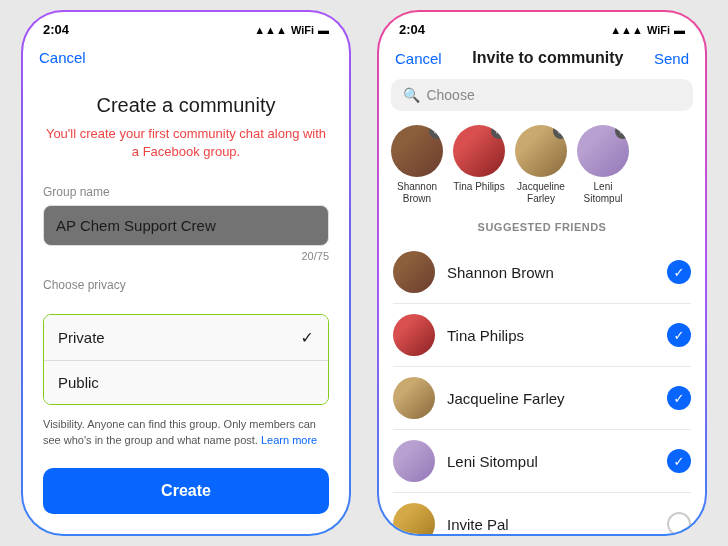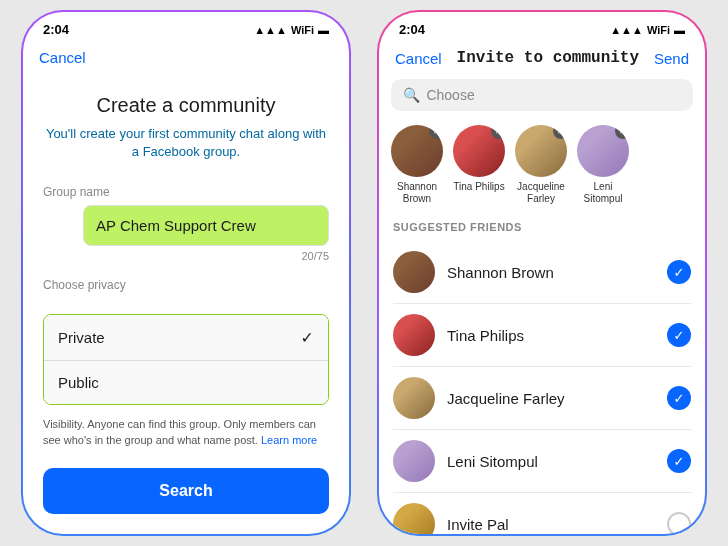--- a/index.html
+++ b/index.html
@@ -148,7 +148,6 @@
       font-size: 16px;
       font-weight: 600;
       color: #1c1c1e;
-      font-family: Liberation Mono, monospace;
     }
 
     .nav-send {

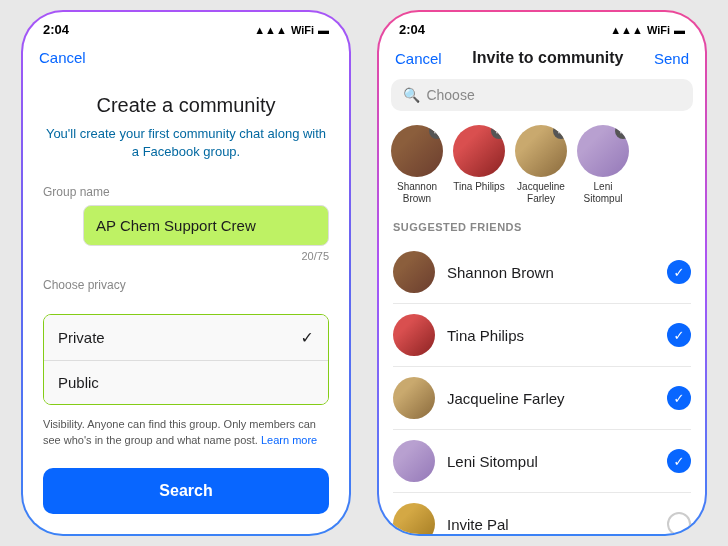--- a/index.html
+++ b/index.html
@@ -61,7 +61,7 @@
     .create-subtitle {
       text-align: center;
       font-size: 13px;
-      color: #0369a1;
+      color: #ef4444;
       margin-bottom: 24px;
       line-height: 1.4;
     }

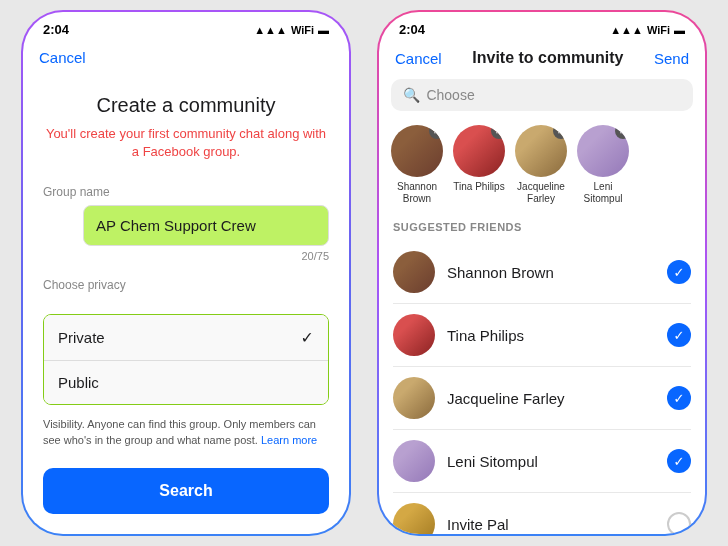--- a/index.html
+++ b/index.html
@@ -331,9 +331,8 @@
       padding: 11px 12px;
       font-size: 15px;
       color: #1c1c1e;
-      background: #bef264;
+      background: #737373;
       margin-bottom: 2px;
-      margin-left: 40px;
     }
   </style>
 </head>

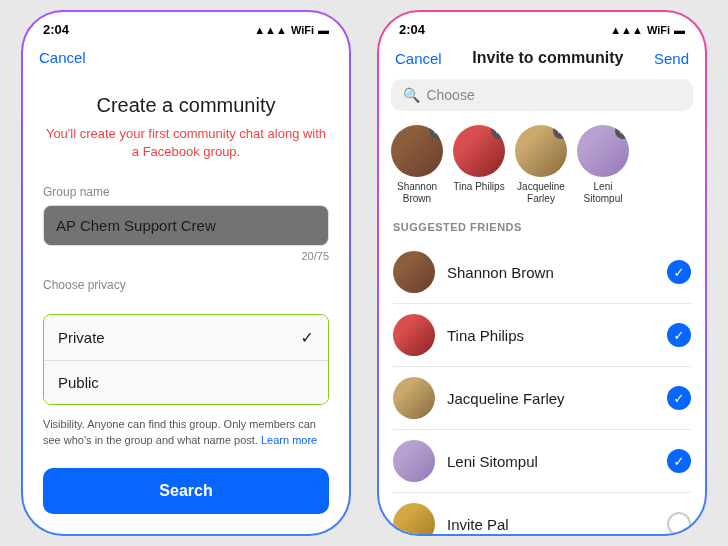--- a/index.html
+++ b/index.html
@@ -228,6 +228,7 @@
       color: #888;
       padding: 4px 14px 8px;
       letter-spacing: 0.5px;
+      text-align: center;
     }
 
     .friend-list {

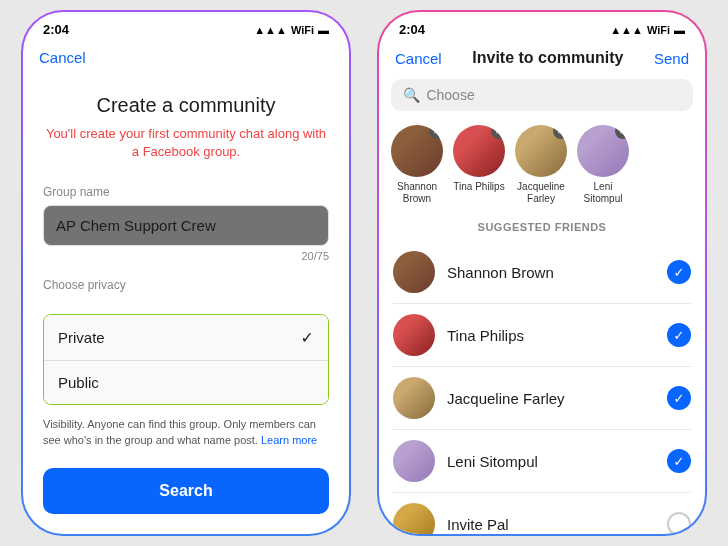--- a/index.html
+++ b/index.html
@@ -381,7 +381,7 @@
           <a href="#"> Learn more</a>
         </div>
 
-        <button class="create-btn">Search</button>
+        <button class="create-btn">Create</button>
       </div>
     </div>
   </div>

